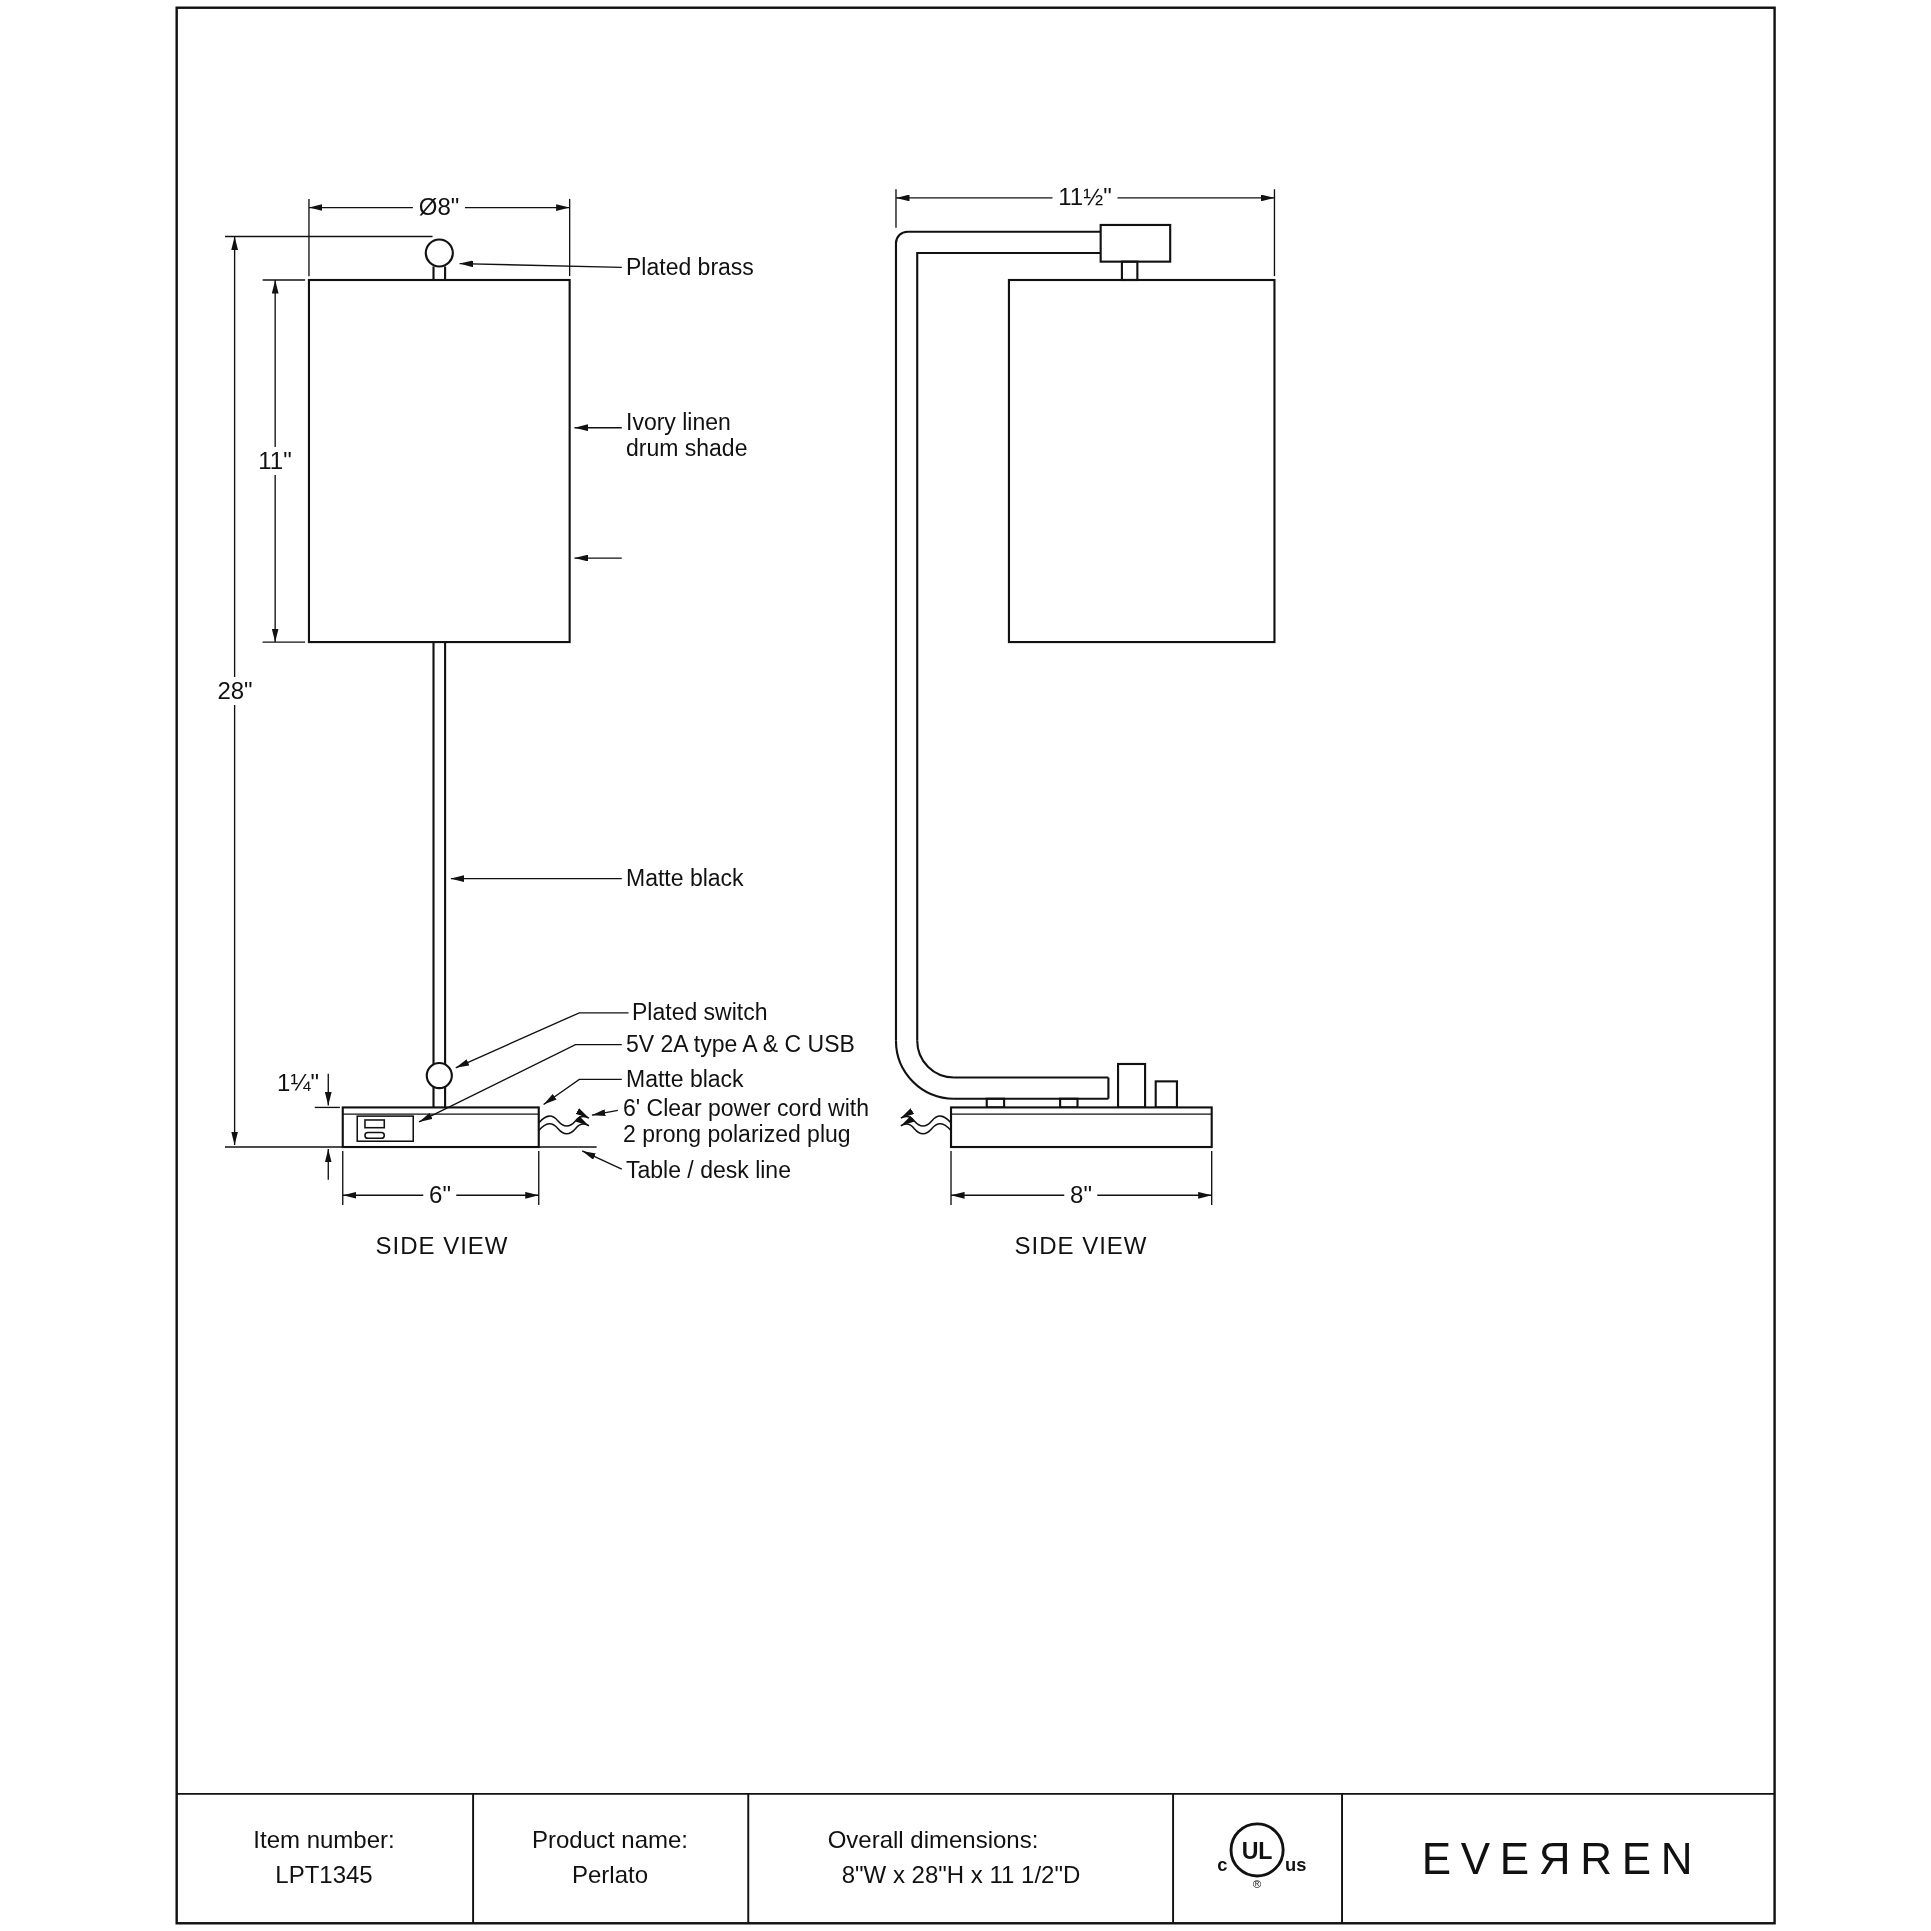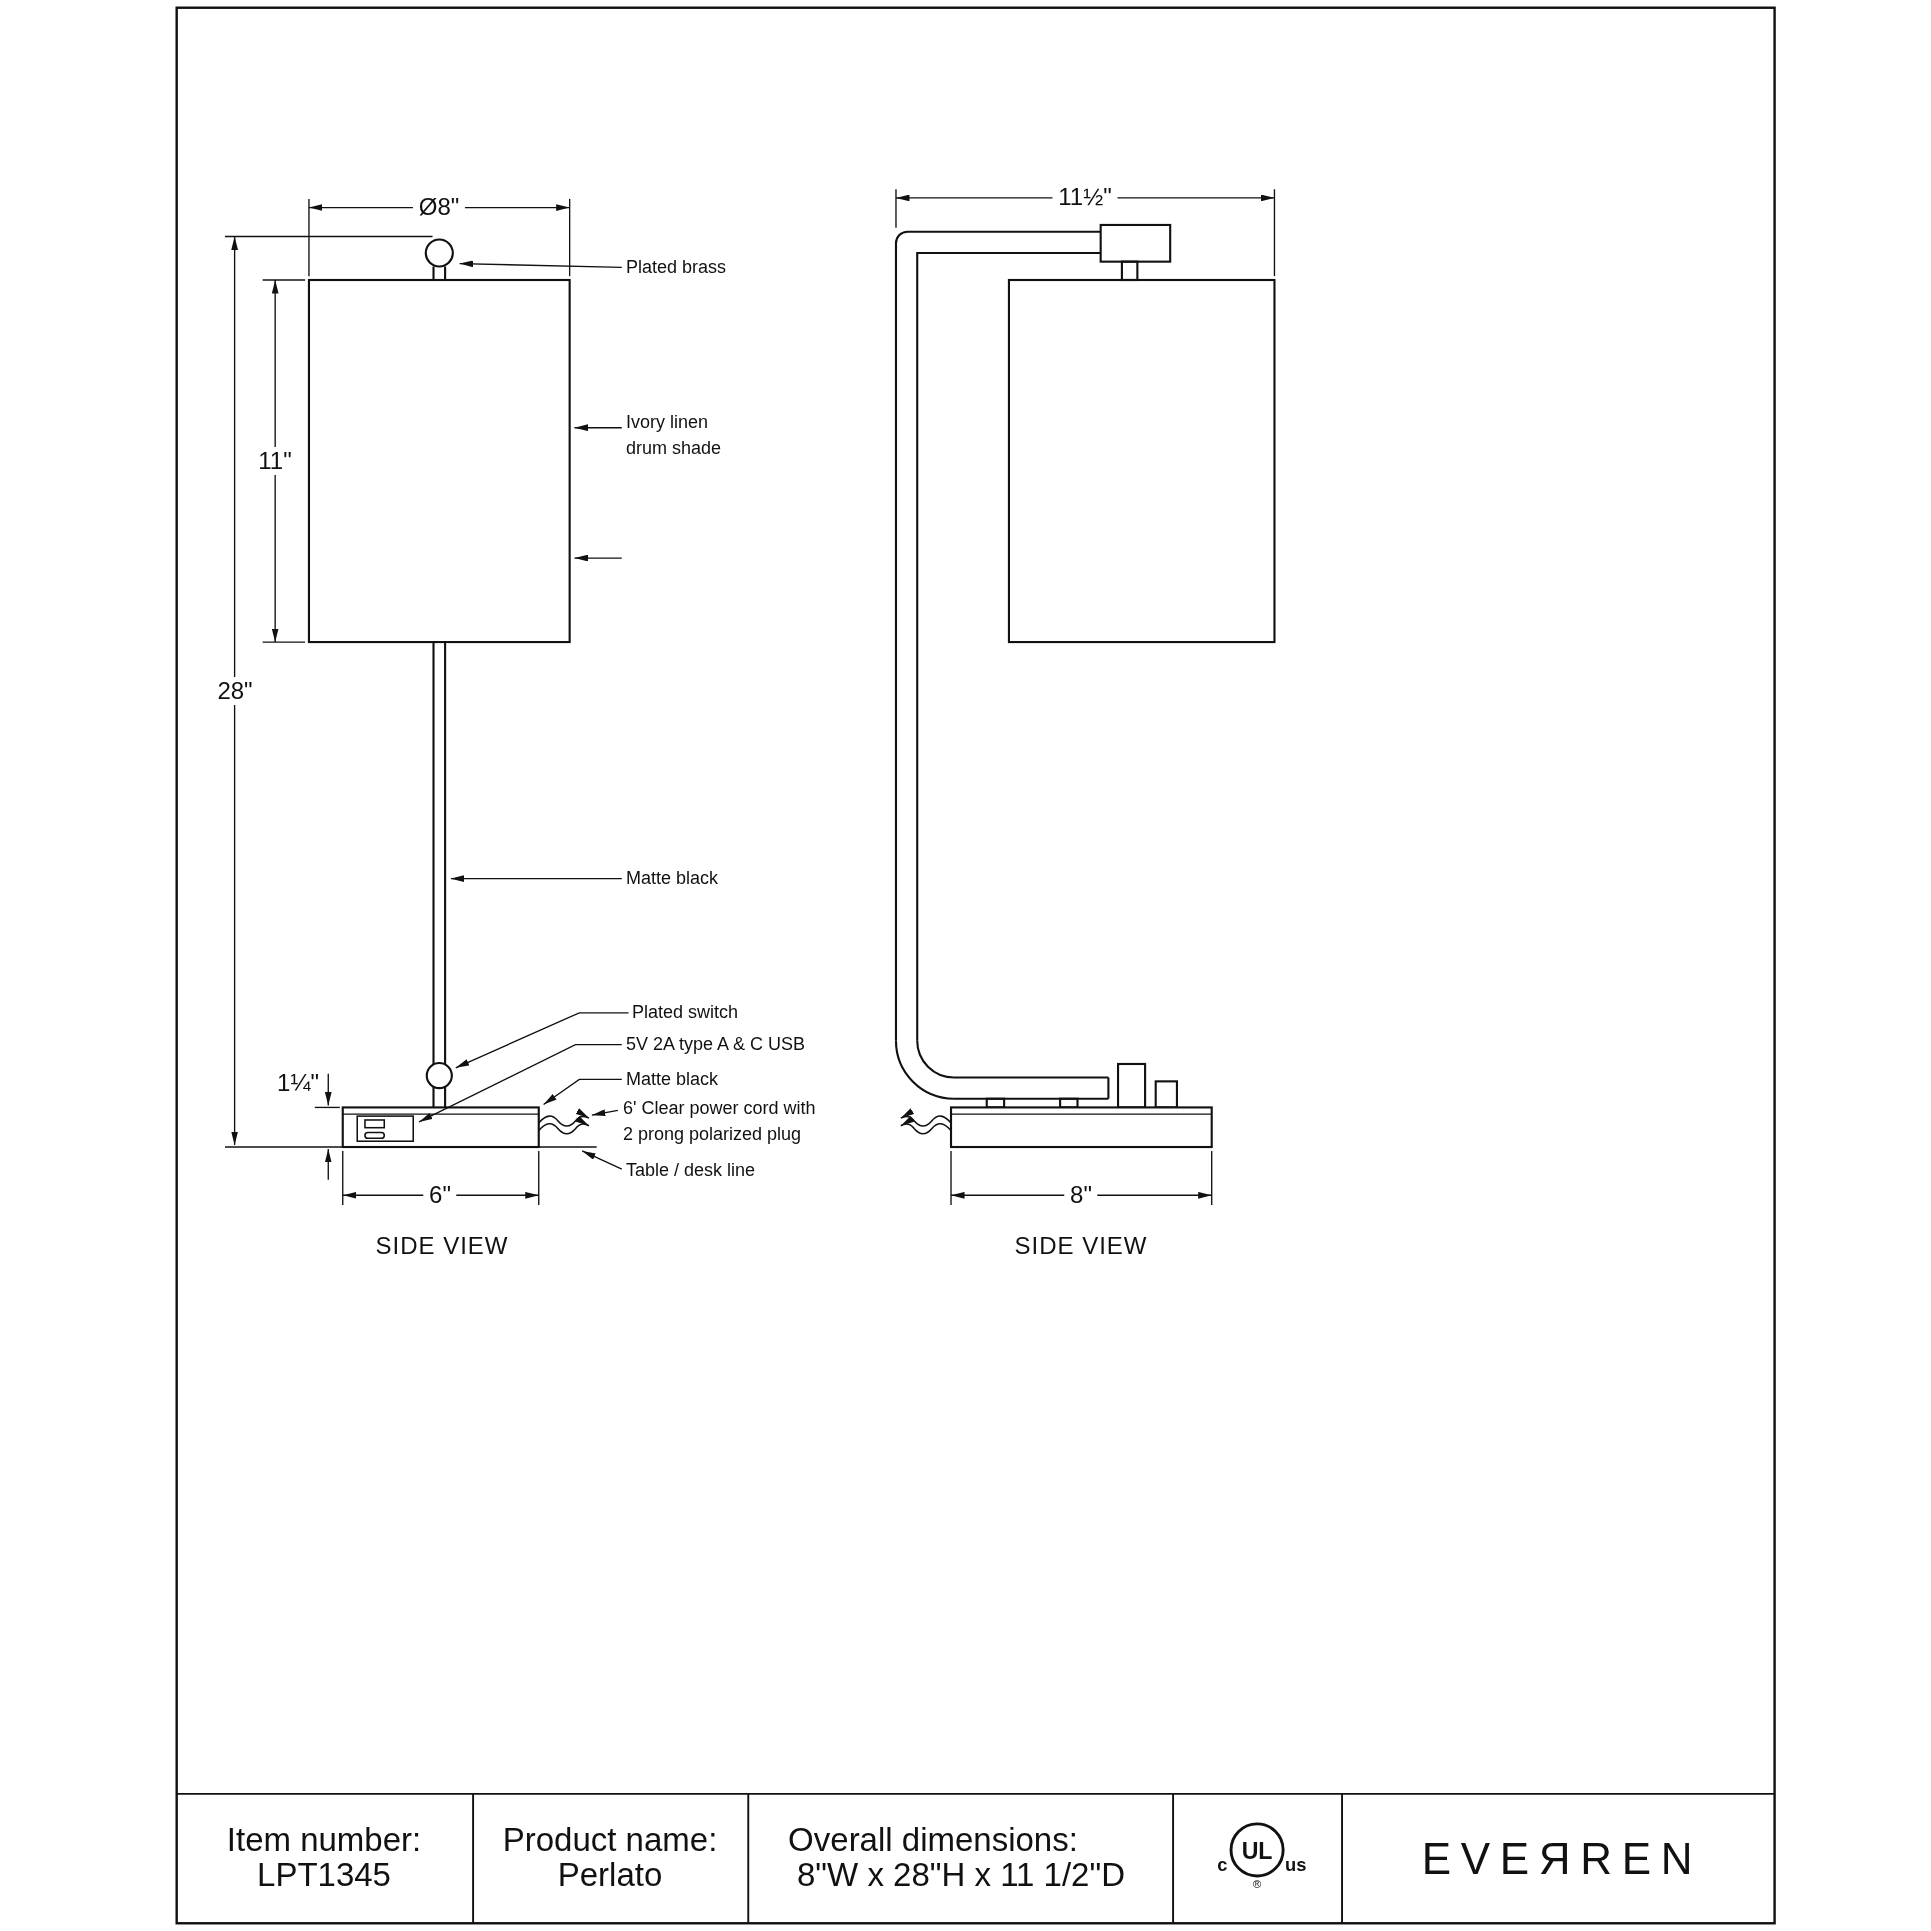--- a/index.html
+++ b/index.html
@@ -6,7 +6,7 @@
   .stage{position:relative;width:1931px;height:1931px;background:#ffffff;overflow:hidden;
          font-family:"Liberation Sans",sans-serif;color:#111;}
   svg{position:absolute;left:0;top:0;}
-  .lbl{position:absolute;font-size:18px;line-height:26px;white-space:pre-line;color:#111;}
+  .lbl{position:absolute;font-size:23px;line-height:26px;white-space:pre-line;color:#111;}
   .dim{position:absolute;font-size:24px;white-space:nowrap;color:#111;background:#fff;
        padding:0 5.8px;transform:translate(-50%,-50%);}
   .viewlbl{position:absolute;font-size:24px;letter-spacing:1px;transform:translate(-50%,-50%);white-space:nowrap;}

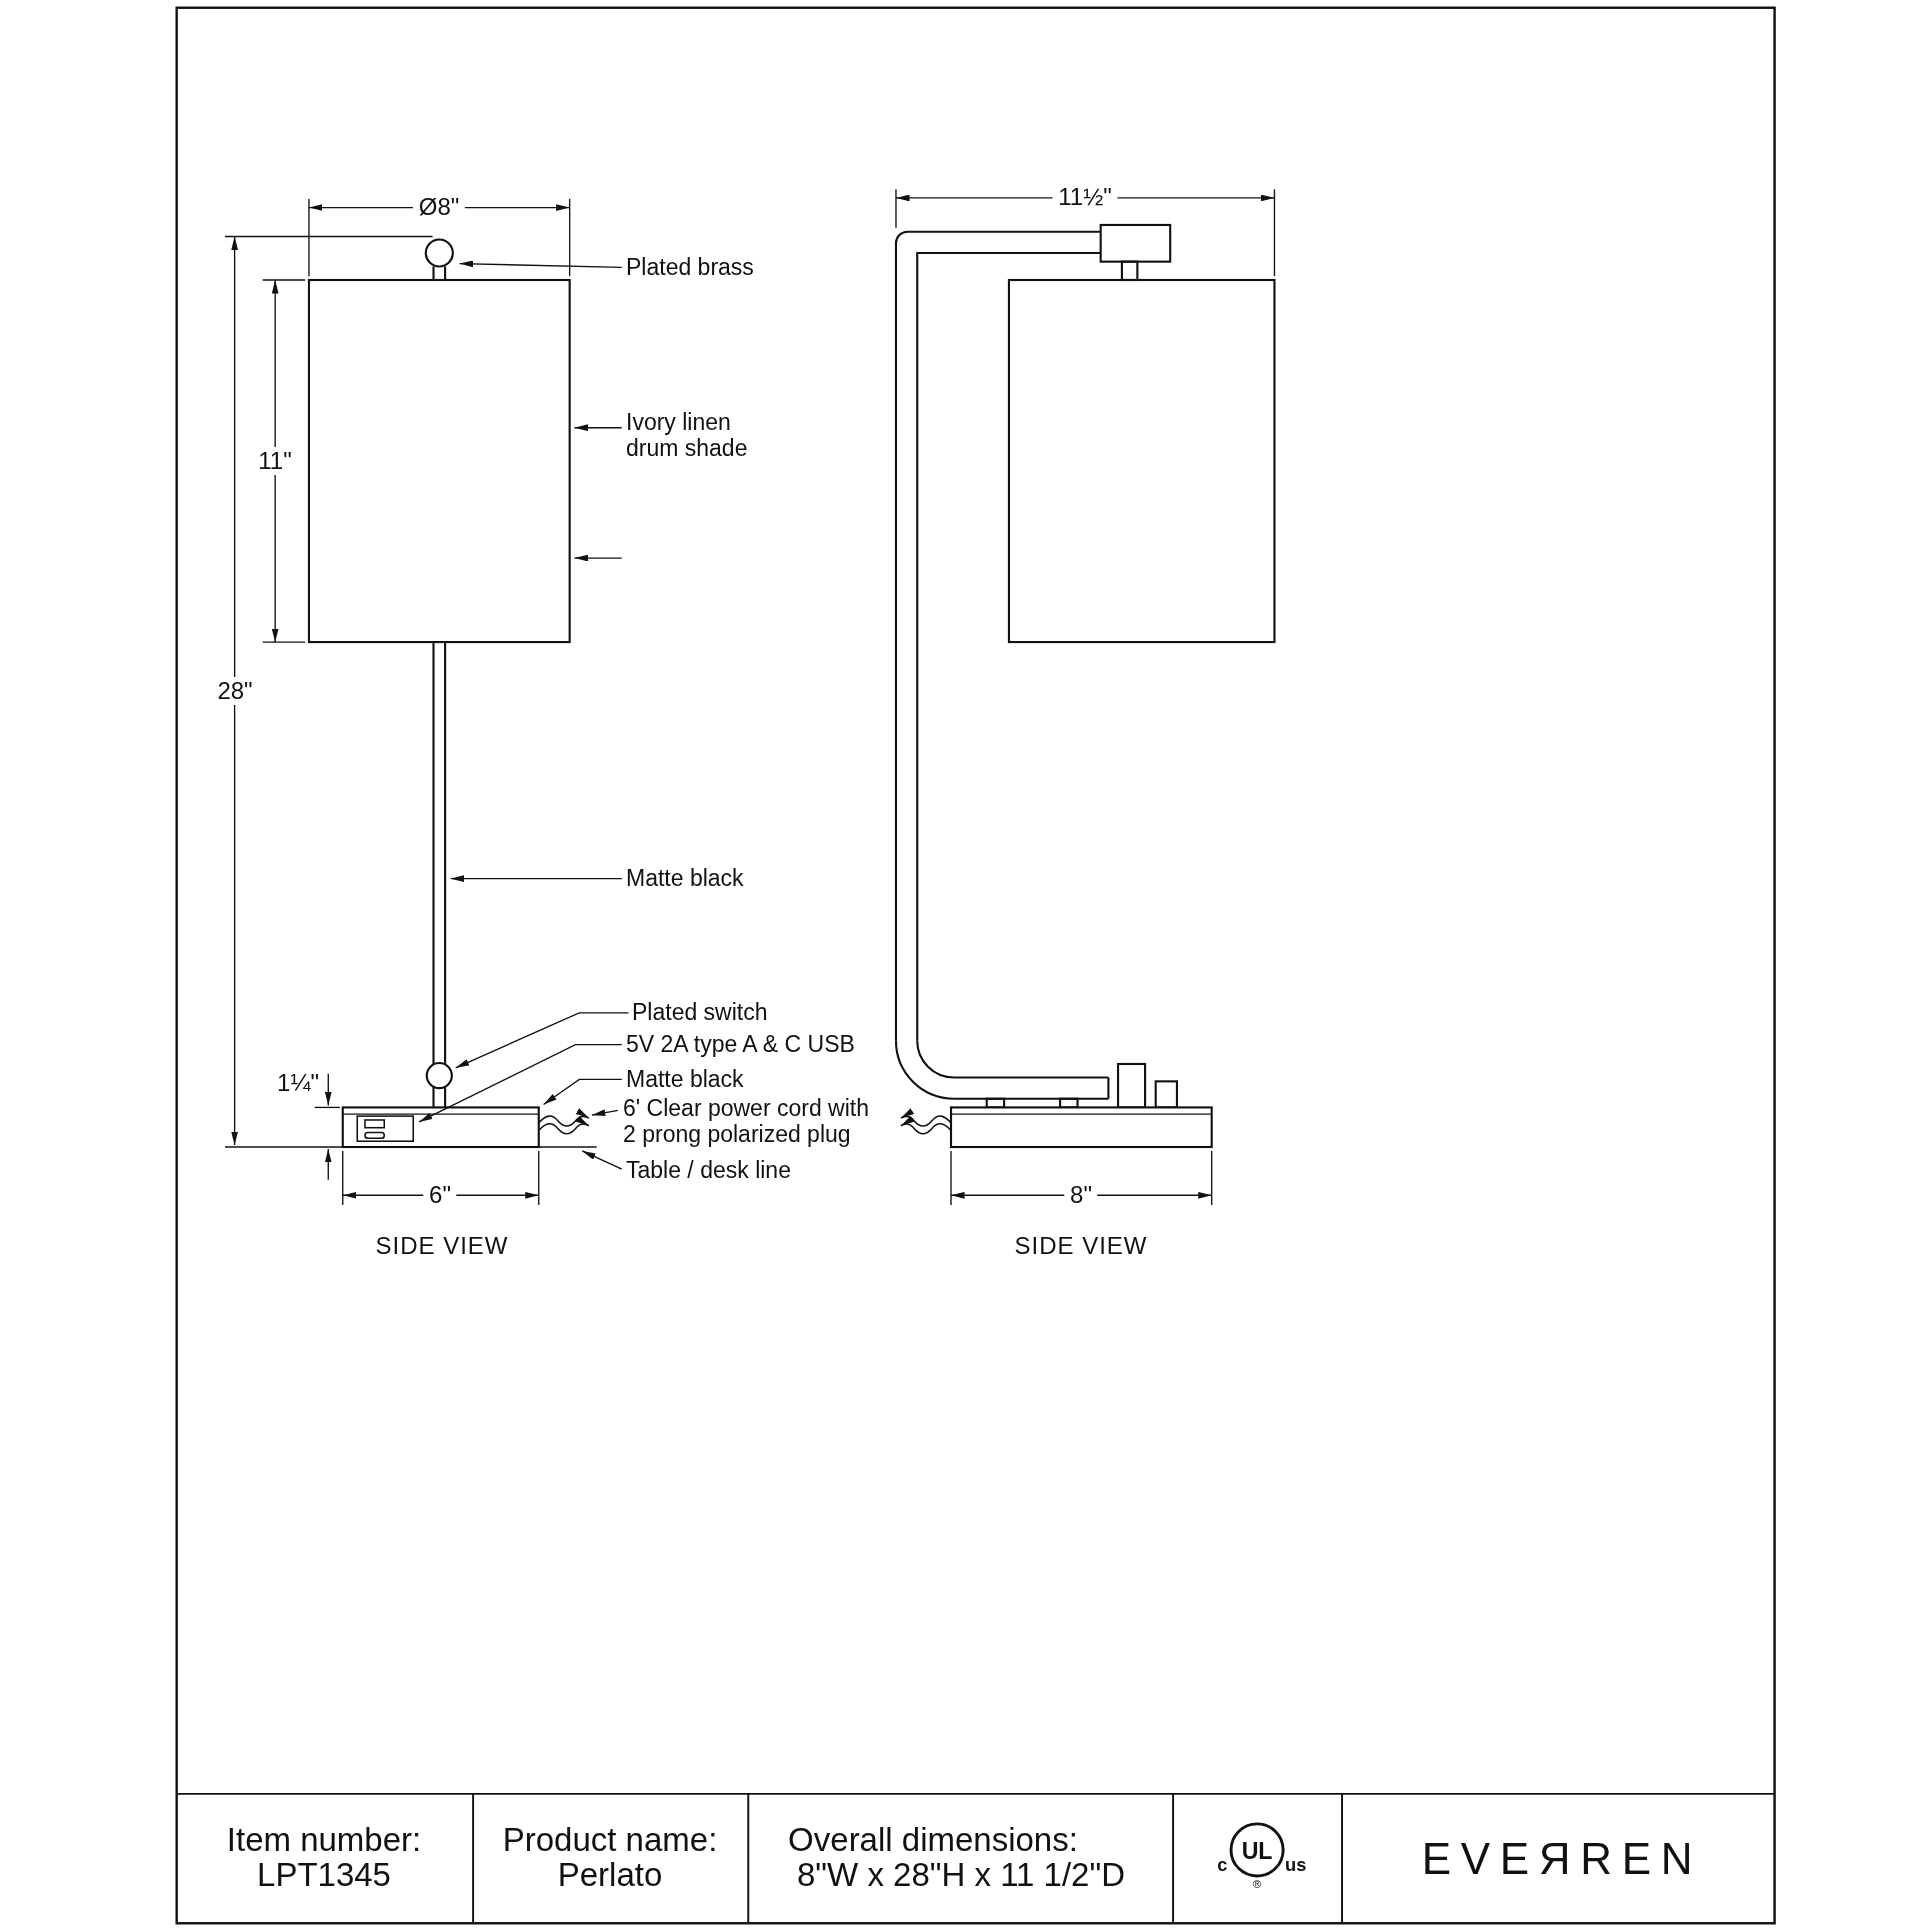--- a/index.html
+++ b/index.html
@@ -10,7 +10,7 @@
   .dim{position:absolute;font-size:24px;white-space:nowrap;color:#111;background:#fff;
        padding:0 5.8px;transform:translate(-50%,-50%);}
   .viewlbl{position:absolute;font-size:24px;letter-spacing:1px;transform:translate(-50%,-50%);white-space:nowrap;}
-  .tbc{position:absolute;font-size:33px;transform:translate(-50%,-50%);white-space:nowrap;text-align:right;}
+  .tbc{position:absolute;font-size:24px;transform:translate(-50%,-50%);white-space:nowrap;text-align:right;}
   .brand{position:absolute;font-size:44px;font-weight:normal;letter-spacing:9.7px;
          transform:translate(-50%,-50%);white-space:nowrap;}
 </style>

